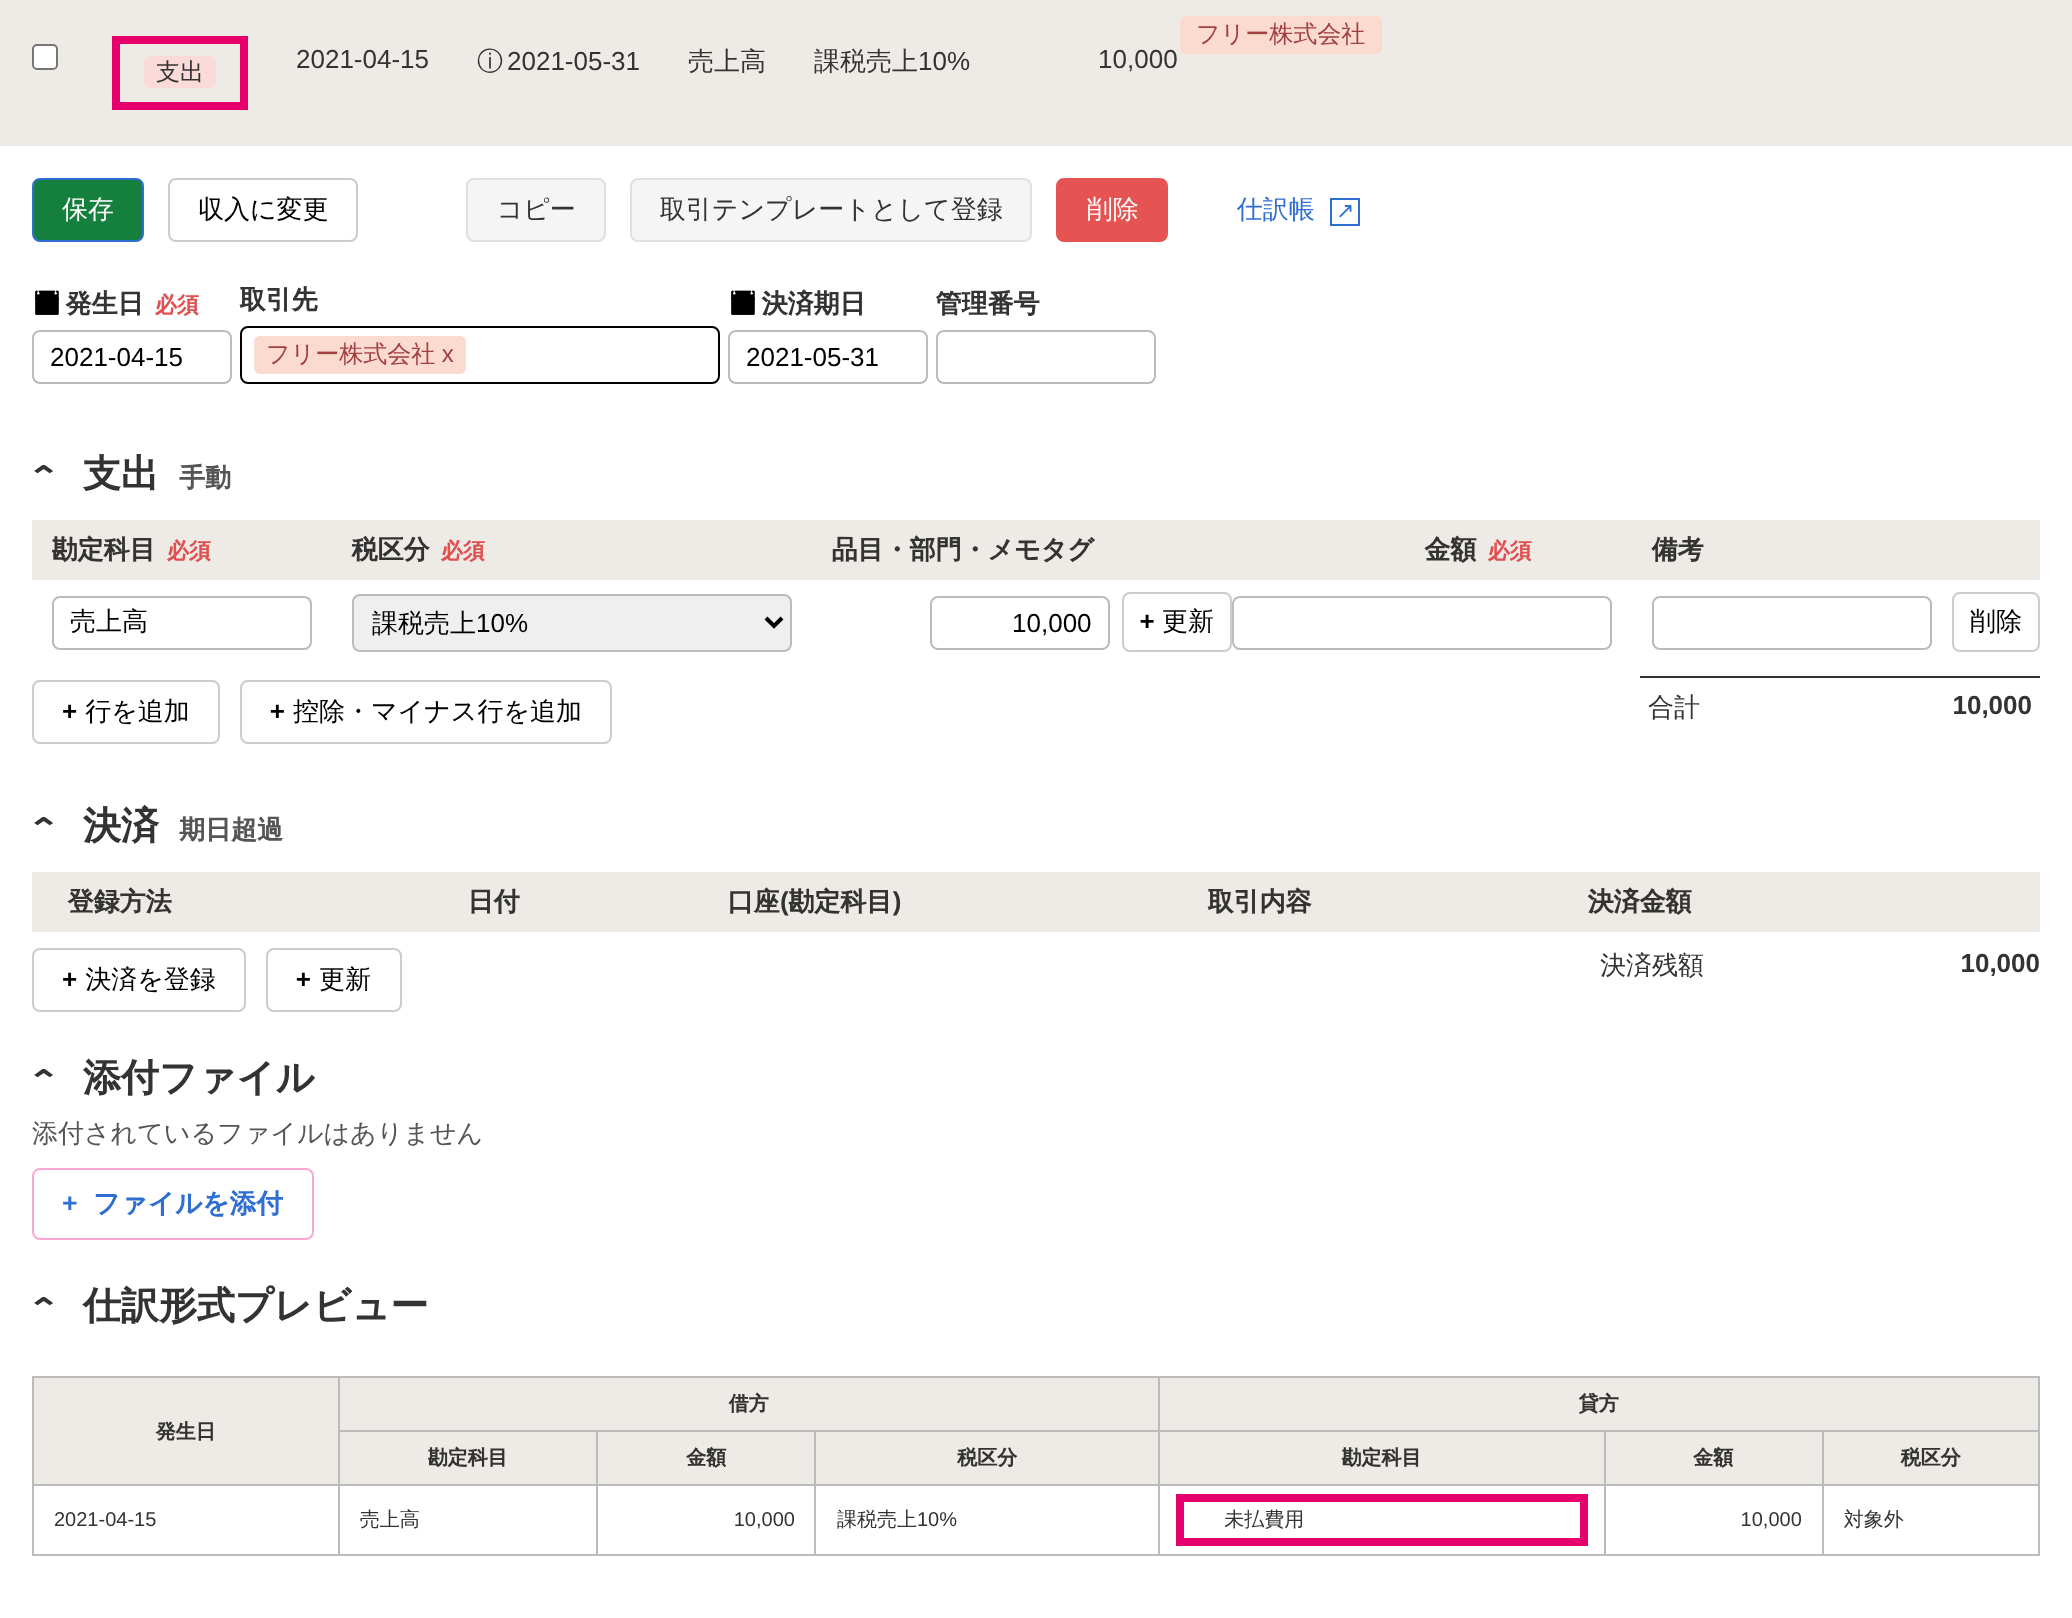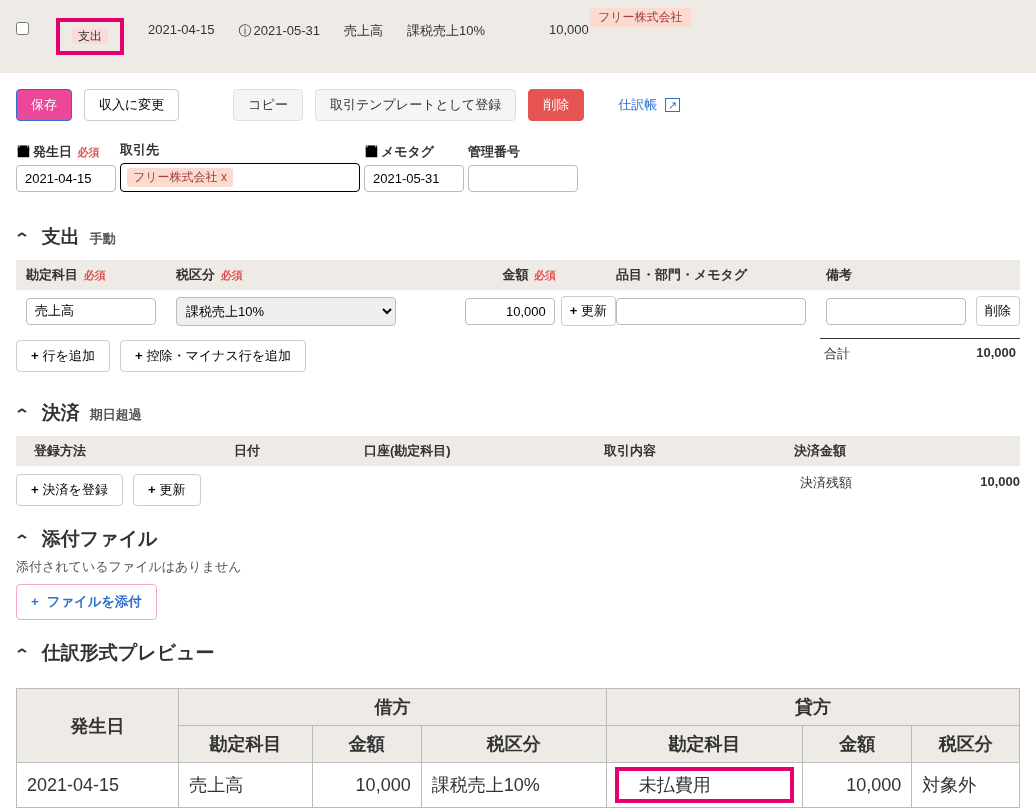--- a/index.html
+++ b/index.html
@@ -56,7 +56,7 @@
     background: #fff;
     cursor: pointer;
   }
-  .btn-primary { background: #ec4899; color: #fff; border-color: #2e6fd1; }
+  .btn-primary { background: #15803d; color: #fff; border-color: #2e6fd1; }
   .btn-light { background: #f5f5f5; color:#333; border-color:#e0e0e0;}
   .btn-danger { background: #e55353; color: #fff; border-color: #e55353; }
   .link { color:#2e6fd1; cursor:pointer; }

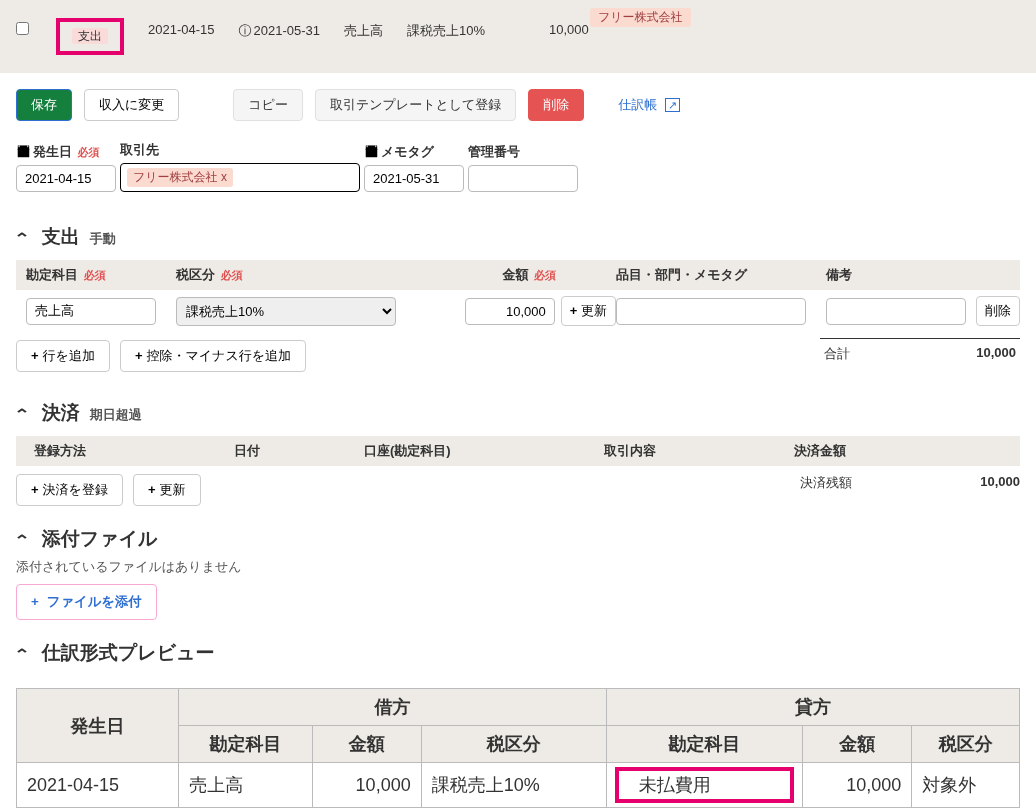--- a/index.html
+++ b/index.html
@@ -207,7 +207,7 @@
     </div>
   </div>
   <div class="fld">
-    <label><span class="cal"></span><span>メモタグ</span></label>
+    <label><span class="cal"></span><span>決済期日</span></label>
     <input type="text" style="width: 100px;" value="2021-05-31">
   </div>
   <div class="fld">

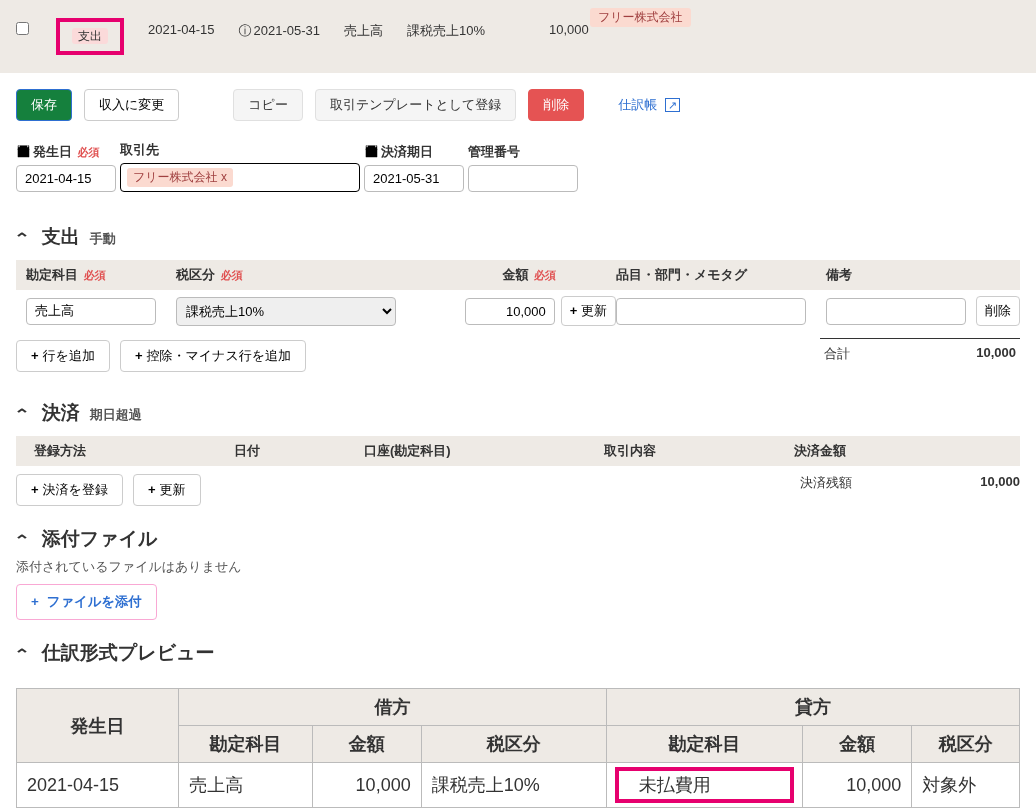--- a/index.html
+++ b/index.html
@@ -226,8 +226,8 @@
 <div class="gridhead">
   <div><span>勘定科目</span> <span class="req">必須</span></div>
   <div><span>税区分</span> <span class="req">必須</span></div>
+  <div>品目・部門・メモタグ</div>
   <div style="text-align:right;padding-right:60px"><span>金額</span> <span class="req">必須</span></div>
-  <div>品目・部門・メモタグ</div>
   <div>備考</div>
   <div></div>
 </div>

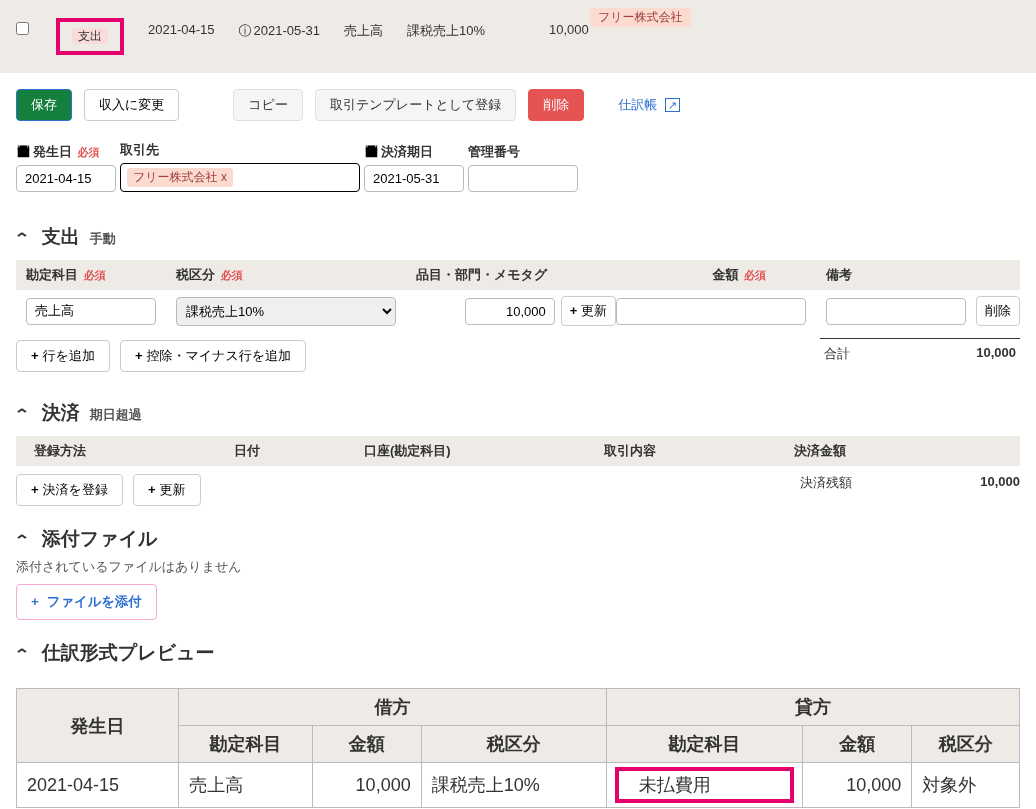--- a/index.html
+++ b/index.html
@@ -160,7 +160,7 @@
   .jtable th, .jtable td {
     border:1px solid #bbb;
     padding:6px 10px;
-    font-size:18px;
+    font-size:10px;
   }
   .jtable thead th { background:#eeeae5; text-align:center; font-weight:bold;}
   .jtable .amt { text-align:right;}

